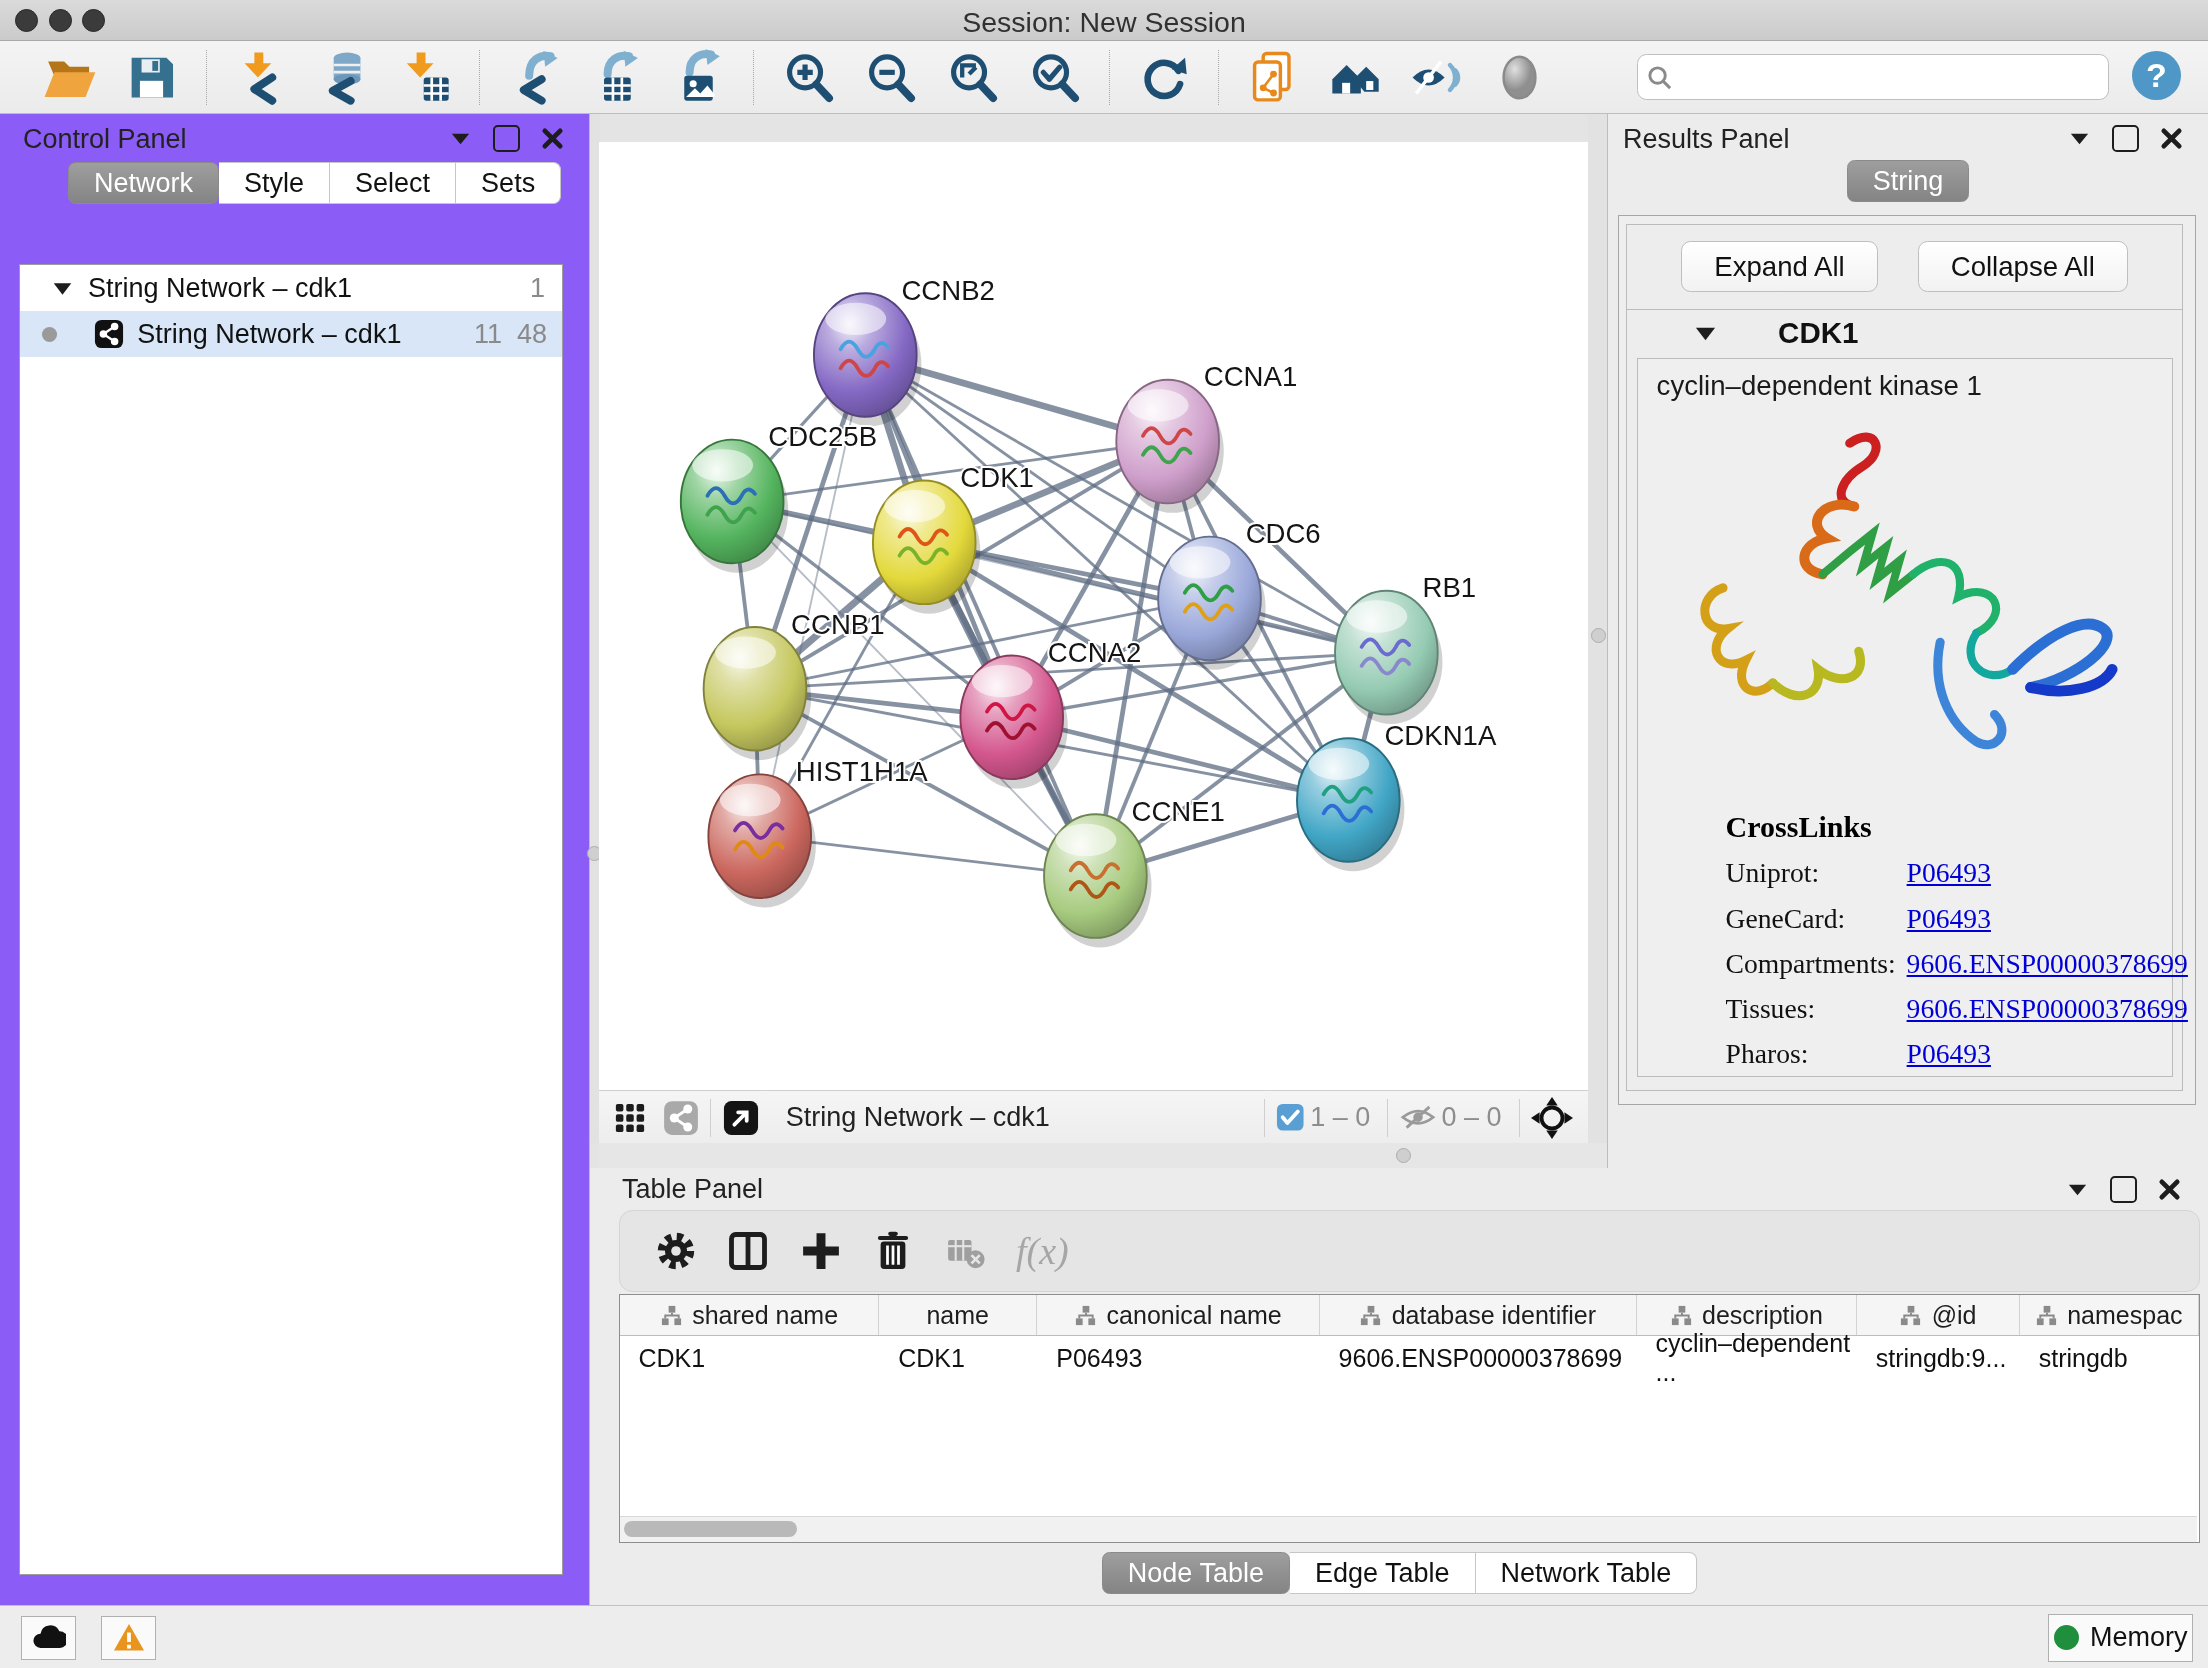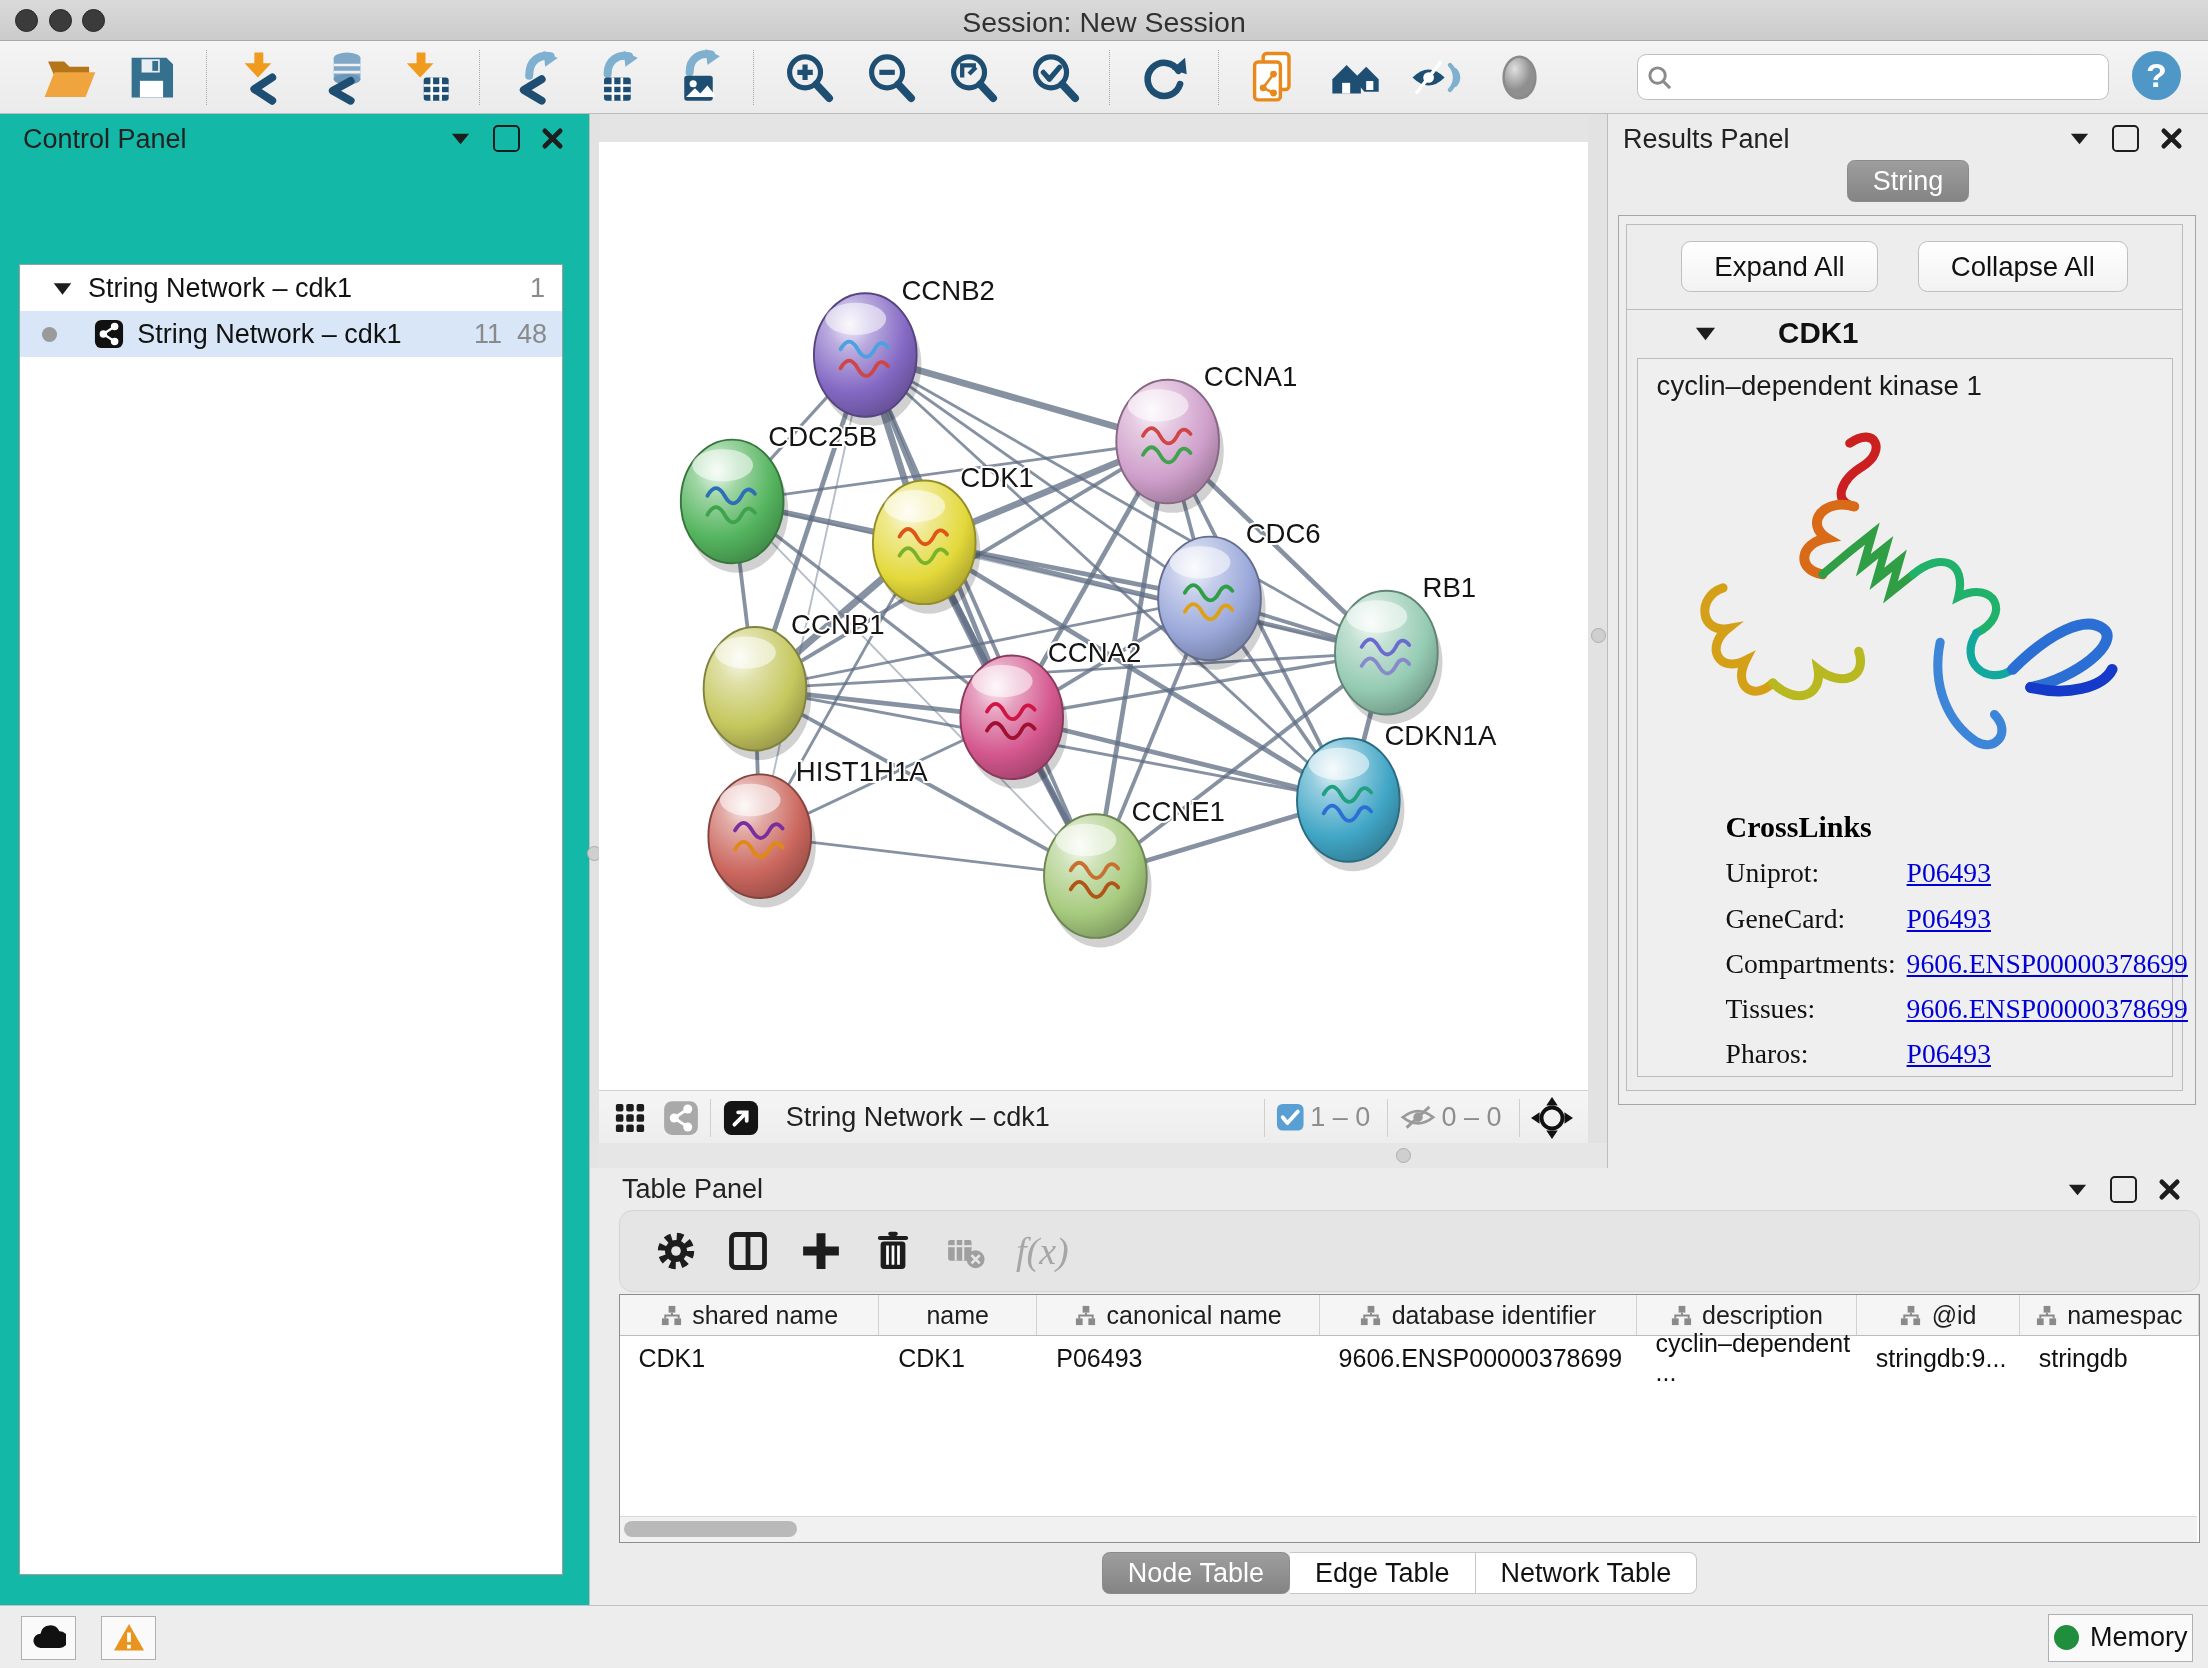--- a/index.html
+++ b/index.html
@@ -26,7 +26,7 @@
   .panel-btns{display:flex;align-items:center;gap:21px;}
   .float-box{width:23px;height:23px;border:2.9px solid #1d1d1d;border-radius:4.8px;}
   
-  #control-panel{left:0;top:114px;width:590px;height:1491px;background:#14b8a6;border-right:1px solid #bdbdbd;box-sizing:border-box;}
+  #control-panel{left:0;top:114px;width:590px;height:1491px;background:#8b5cf6;border-right:1px solid #bdbdbd;box-sizing:border-box;}
   #cp-header{left:23px;top:9.5px;}
   #cp-btns{right:25px;top:11.4px;}
   .tabbar{display:flex;}

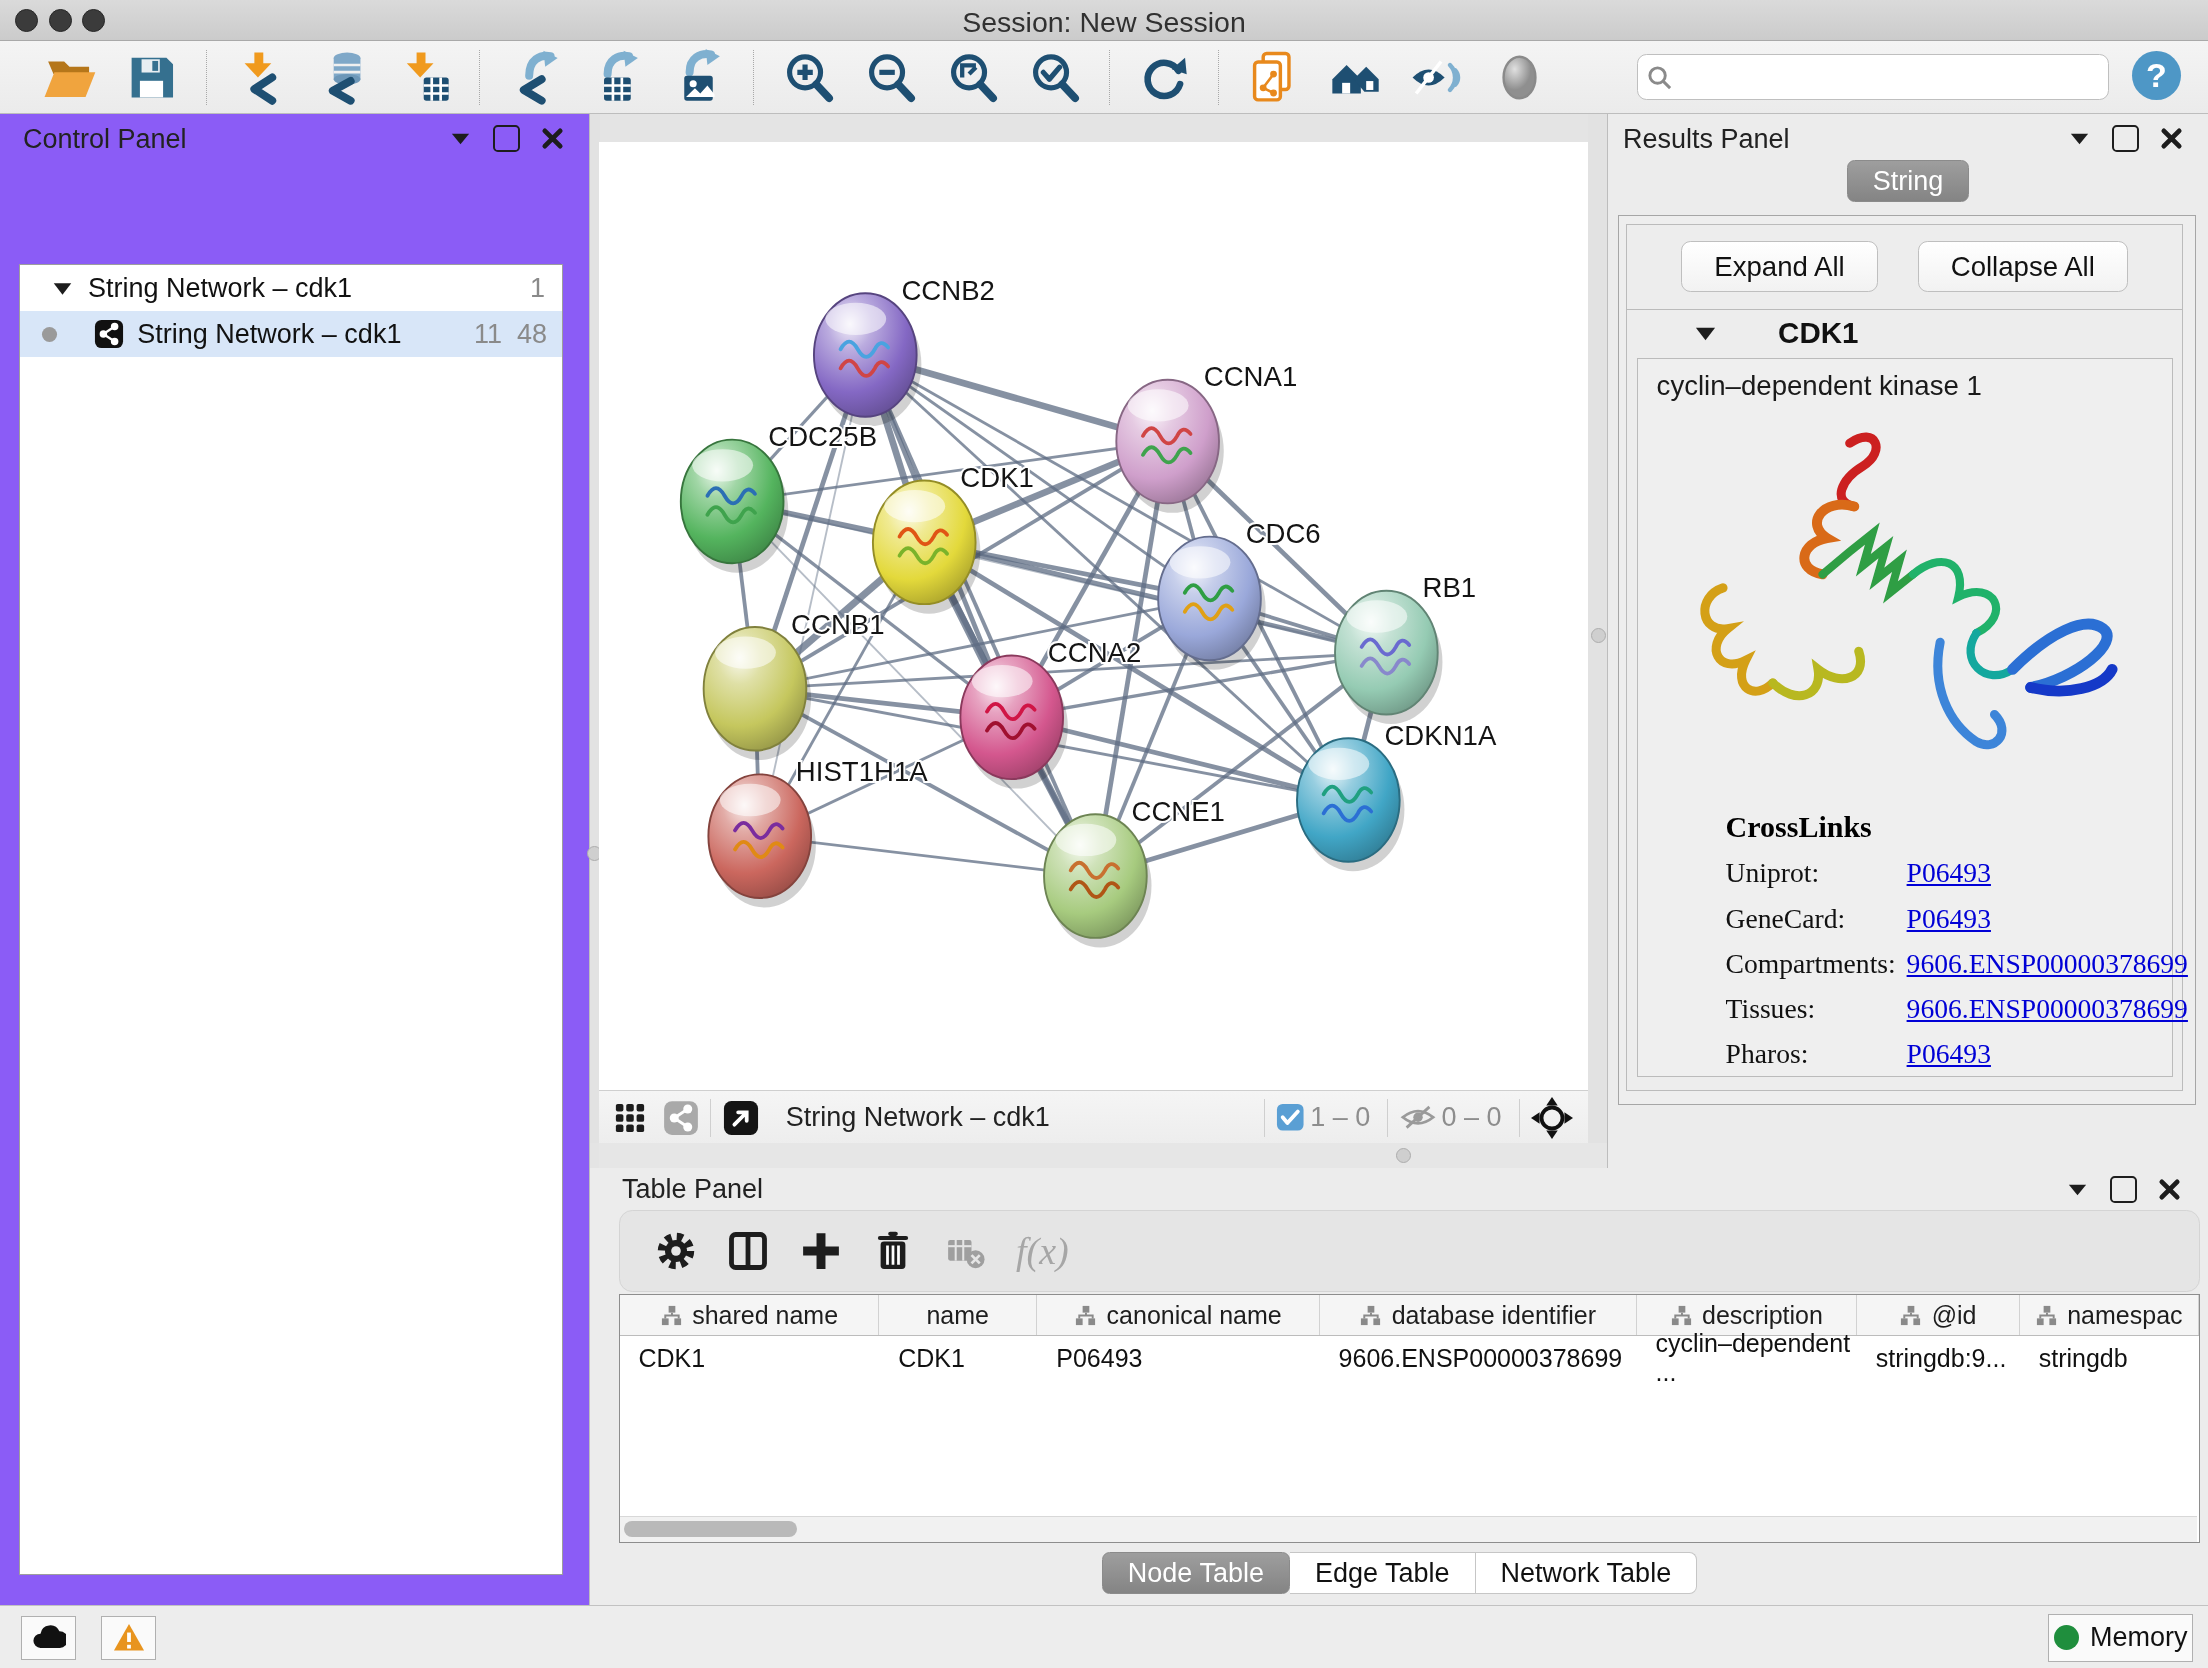--- a/index.html
+++ b/index.html
@@ -276,6 +276,12 @@
         </svg>
       </span>
   </div>
+  <div id="cp-tabs" class="abs tabbar">
+    <div class="tab sel">Network</div>
+    <div class="tab">Style</div>
+    <div class="tab">Select</div>
+    <div class="tab">Sets</div>
+  </div>
   <div id="cp-tree" class="abs">
     <div class="tree-row">
       <span class="ic" style="margin-left:32px">

